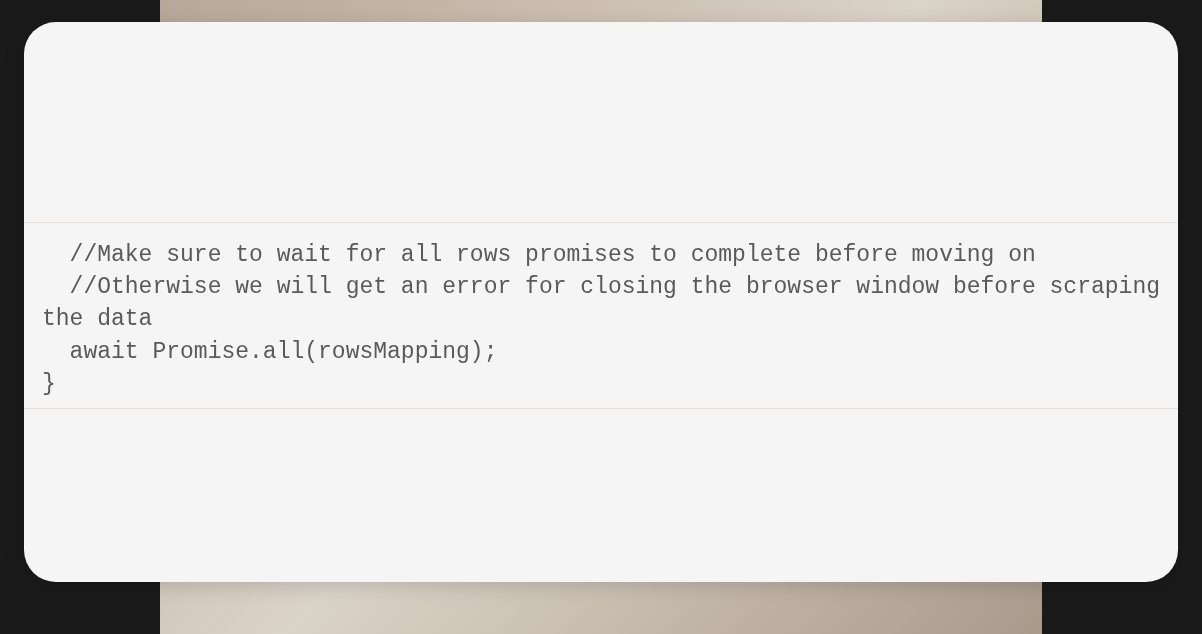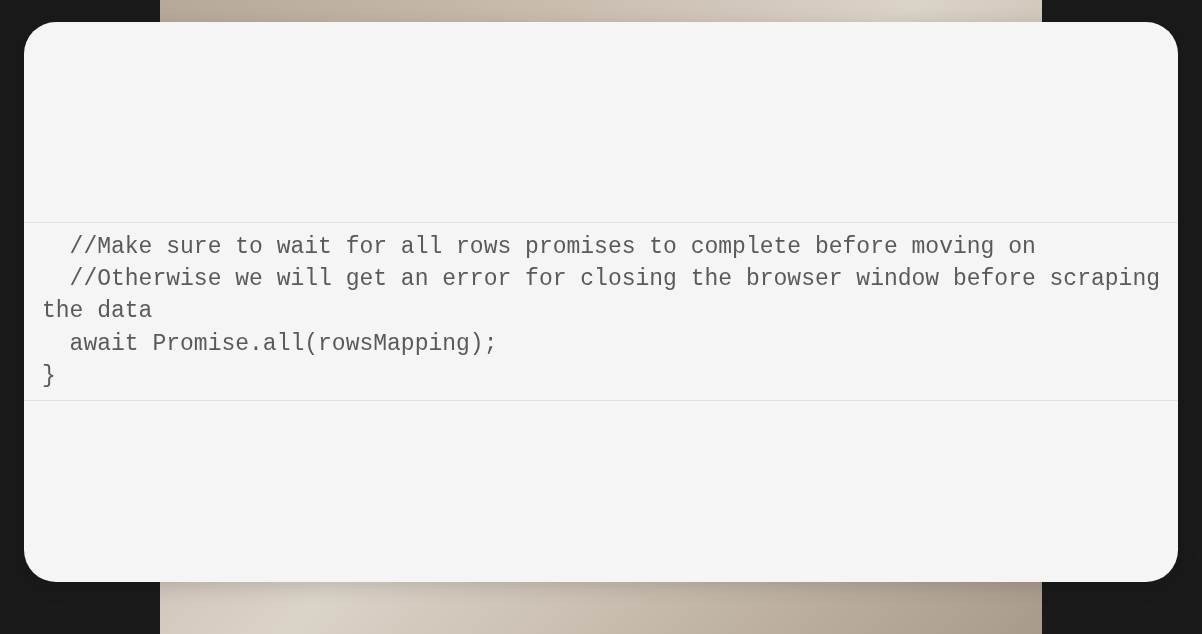--- a/index.html
+++ b/index.html
@@ -52,6 +52,7 @@
       color: #5a5a5a;
       white-space: pre-wrap;
       word-wrap: break-word;
+      margin-top: 8px;
     }
   </style>
 </head>

